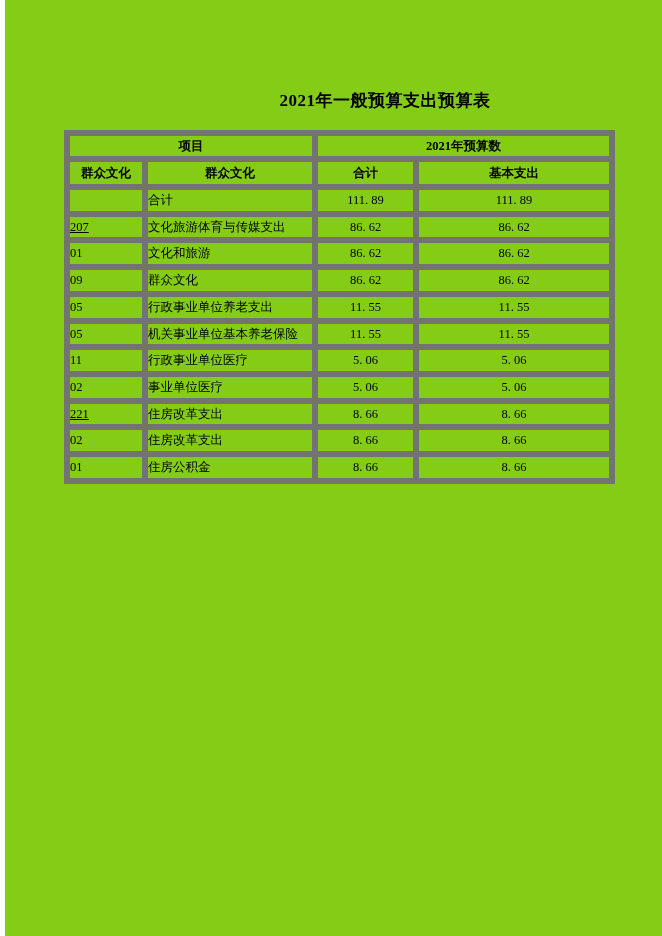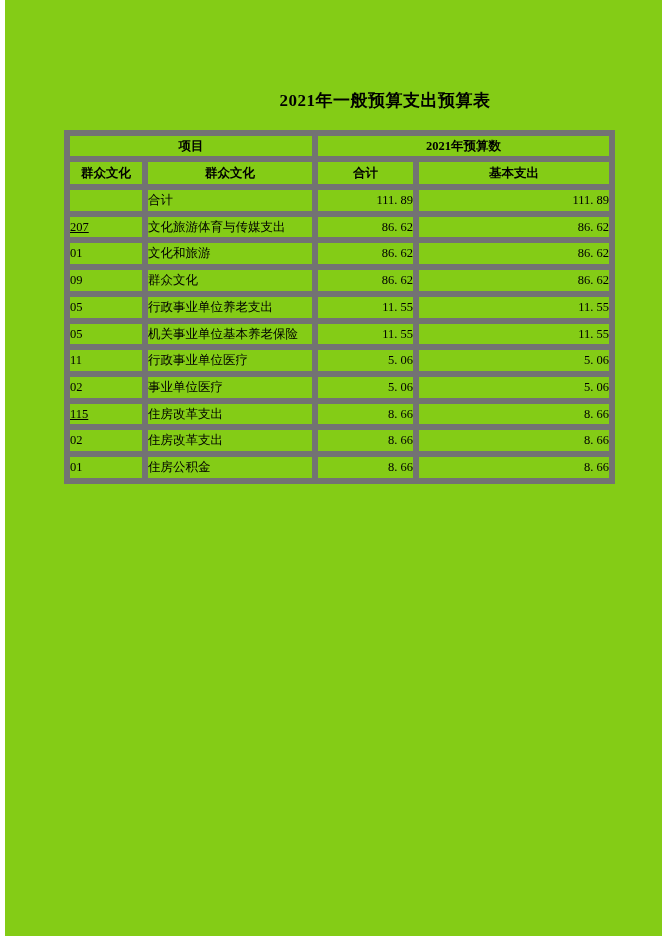--- a/index.html
+++ b/index.html
@@ -46,7 +46,7 @@
   th.budget-group { padding-left: 98px; }   
   td.code { text-align: left; }
   td.name { text-align: left; }
-  td.num  { text-align: right; padding-right: 4px; }
+  td.num  { text-align: center; padding-right: 4px; }
   .c-lv0 { padding-left: 2px; text-decoration: underline;  }
   .c-lv1 { padding-left: 9px;  }
   .c-lv2 { padding-left: 19px; }

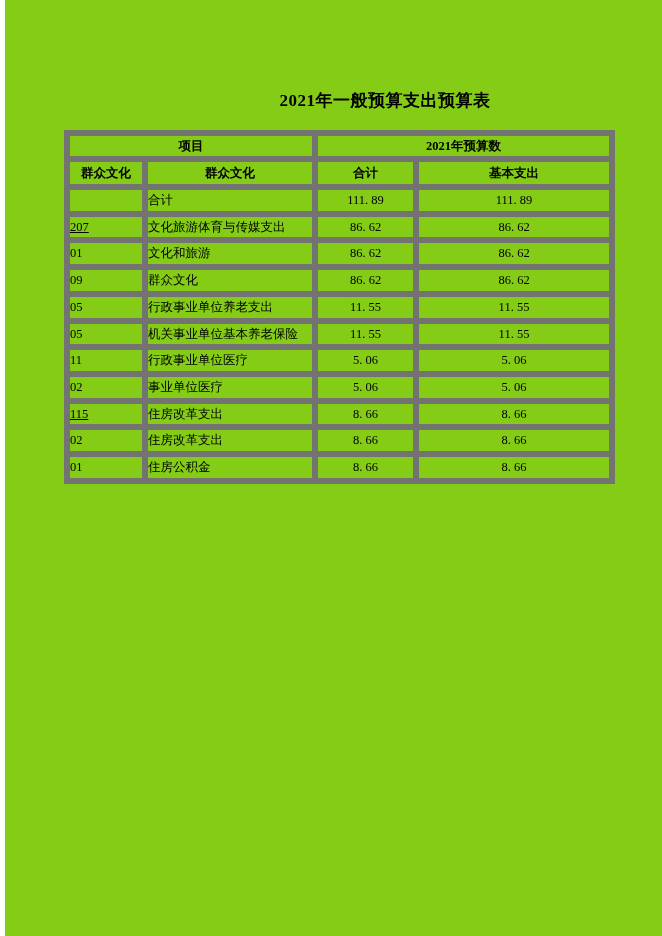--- a/index.html
+++ b/index.html
@@ -130,7 +130,7 @@
           <td class="num">5. 06</td>
         </tr>
         <tr>
-          <td class="code c-lv0">115</td>
+          <td class="code c-lv0">221</td>
           <td class="name n-lv0">住房改革支出</td>
           <td class="num">8. 66</td>
           <td class="num">8. 66</td>

